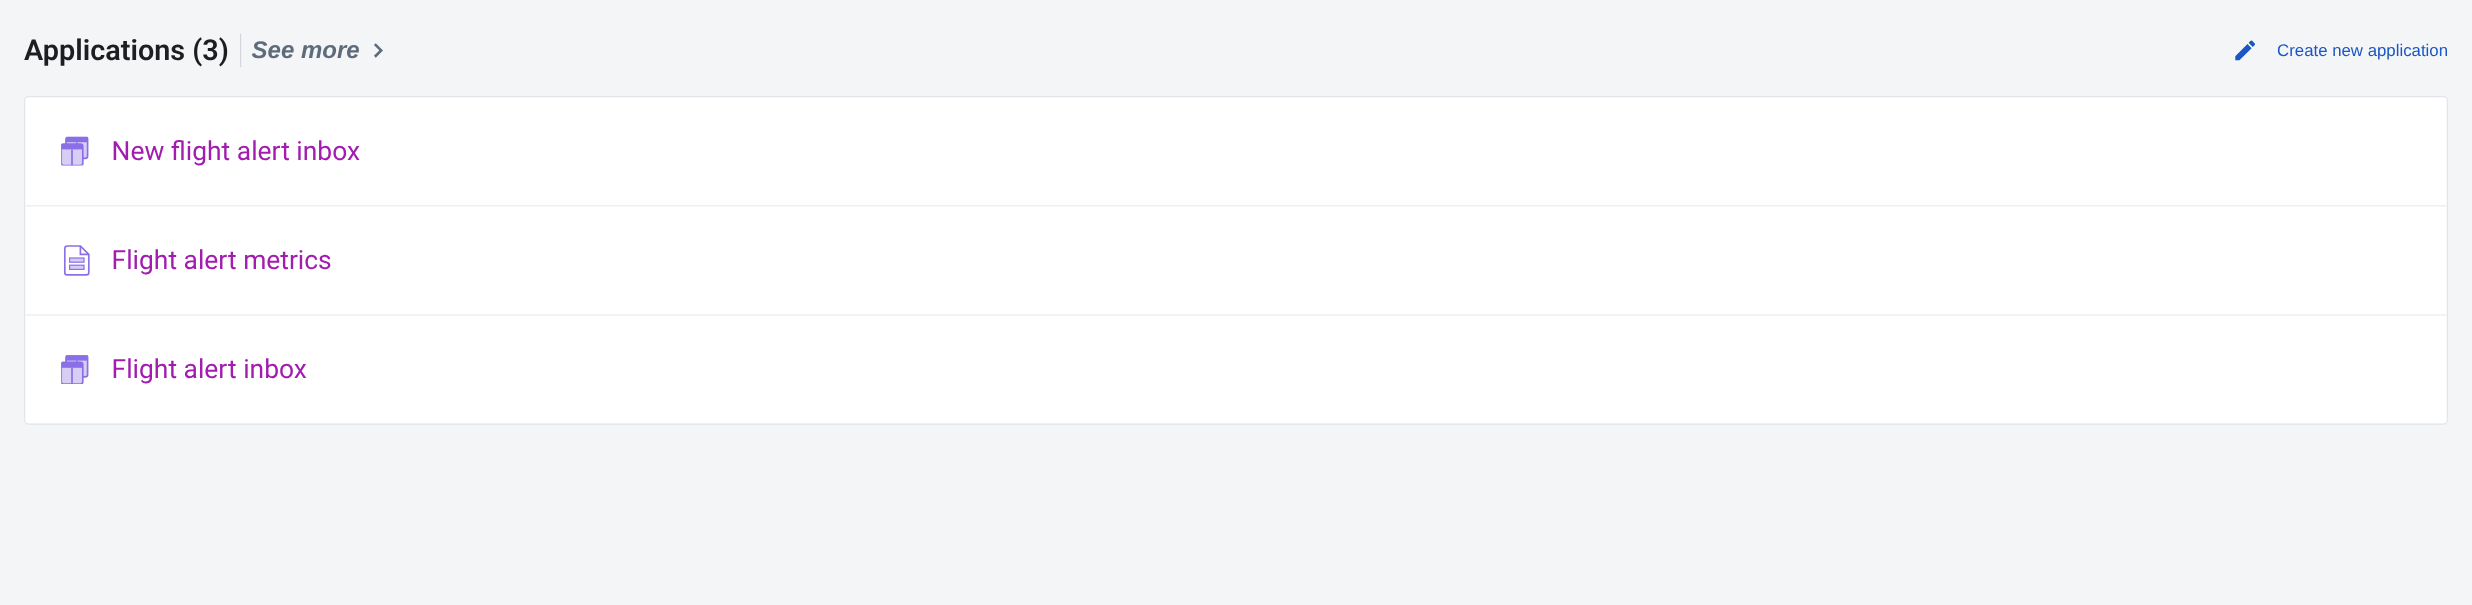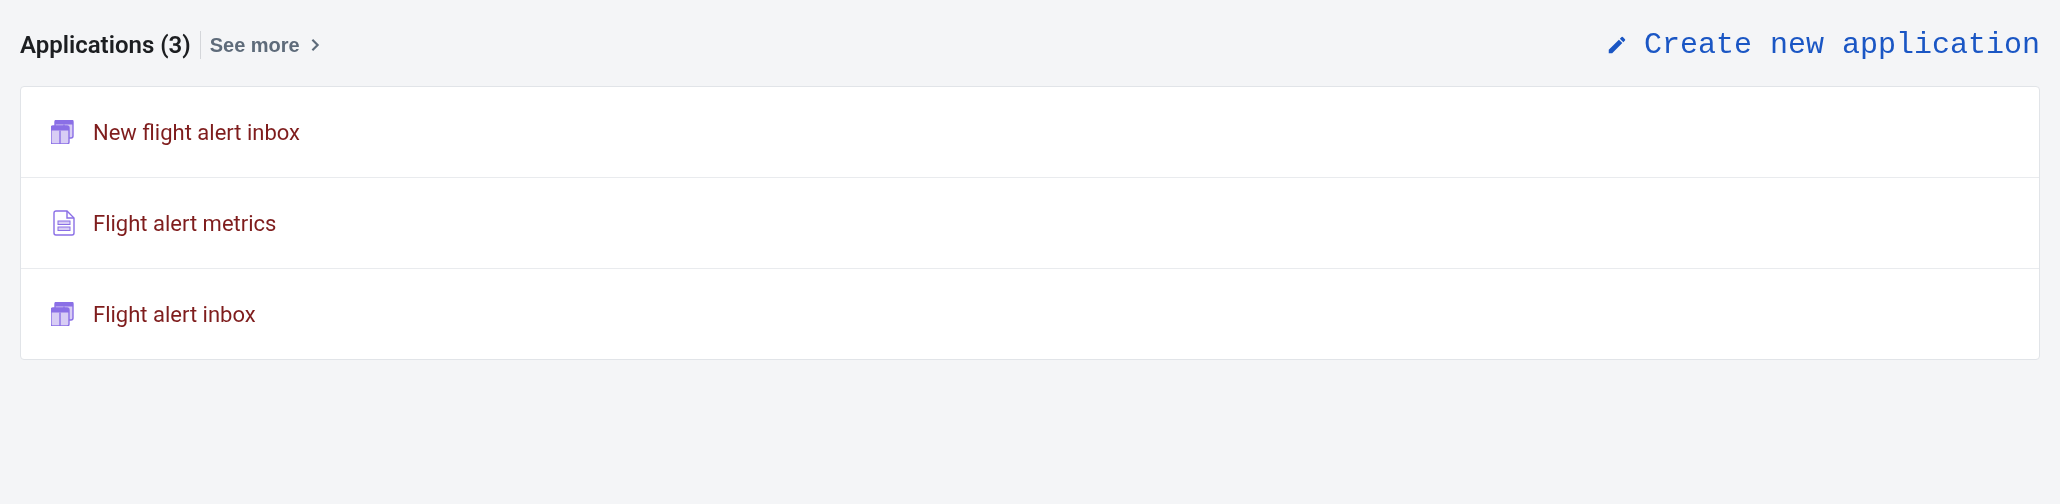--- a/index.html
+++ b/index.html
@@ -45,6 +45,7 @@
       cursor: pointer;
       background: none;
       border: none;
+      font-style: italic;
     }
     .chevron-icon svg {
       display: block;

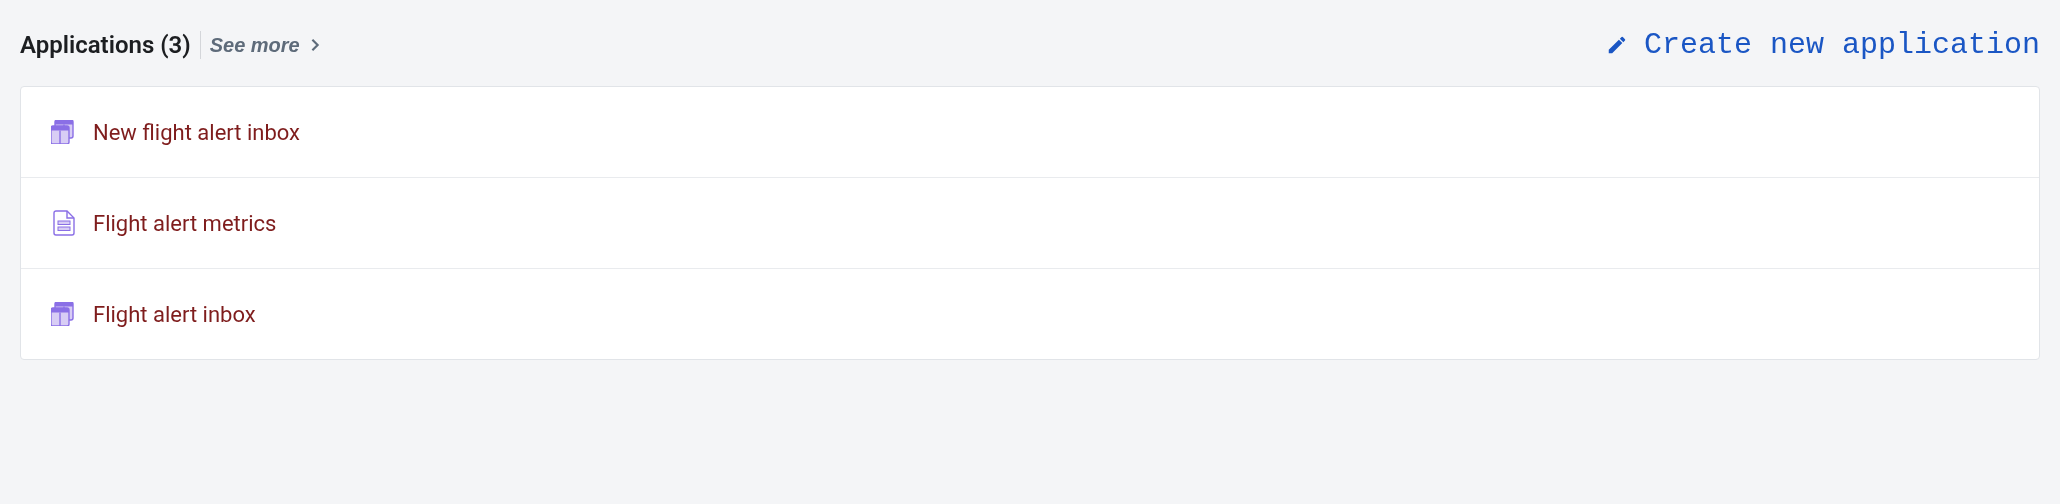--- a/index.html
+++ b/index.html
@@ -54,13 +54,12 @@
       display: flex;
       align-items: center;
       gap: 16px;
-      font-size: 30px;
+      font-size: 14px;
       font-weight: 400;
       color: #1a56c4;
       cursor: pointer;
       background: none;
       border: none;
-      font-family: Liberation Mono, monospace;
     }
     .pencil-icon svg {
       display: block;

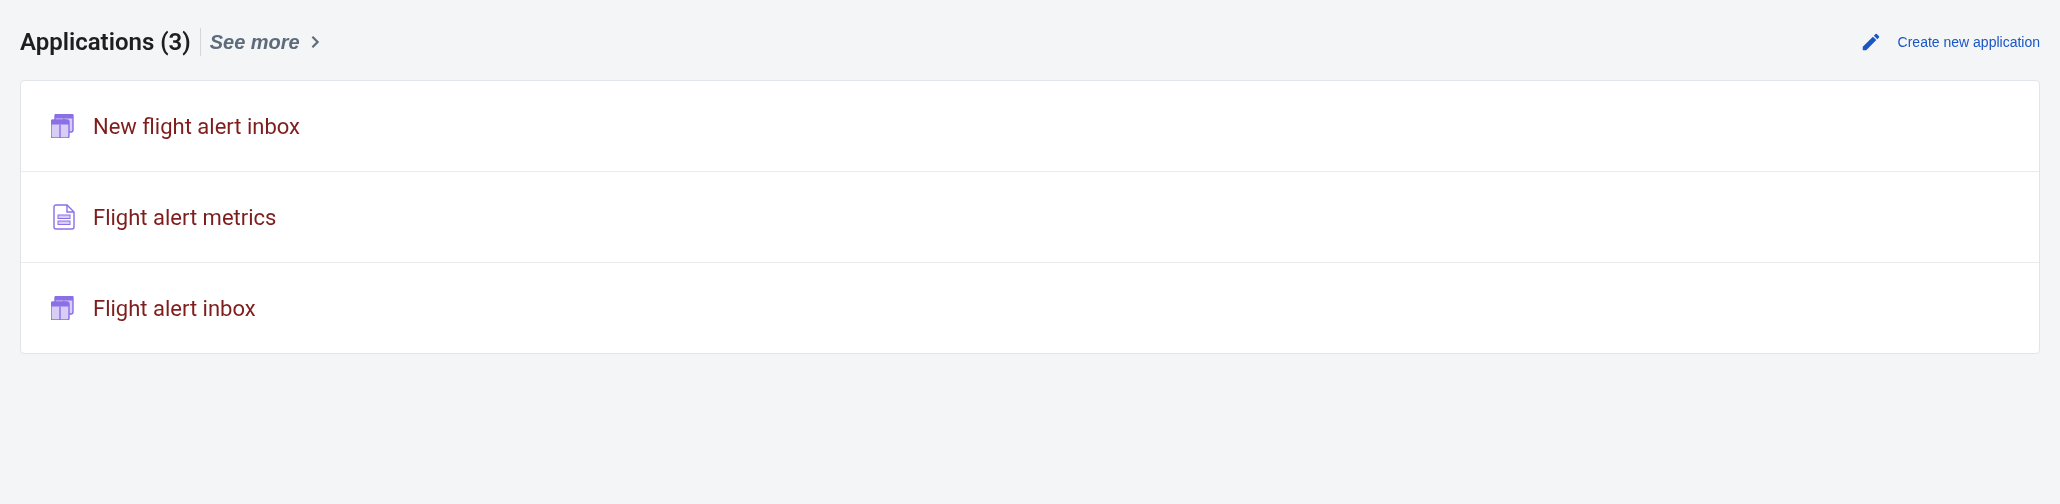--- a/index.html
+++ b/index.html
@@ -93,7 +93,7 @@
     }
     .app-name {
       font-size: 22px;
-      color: #7f1d1d;
+      color: #a21caf;
     }
   </style>
 </head>

